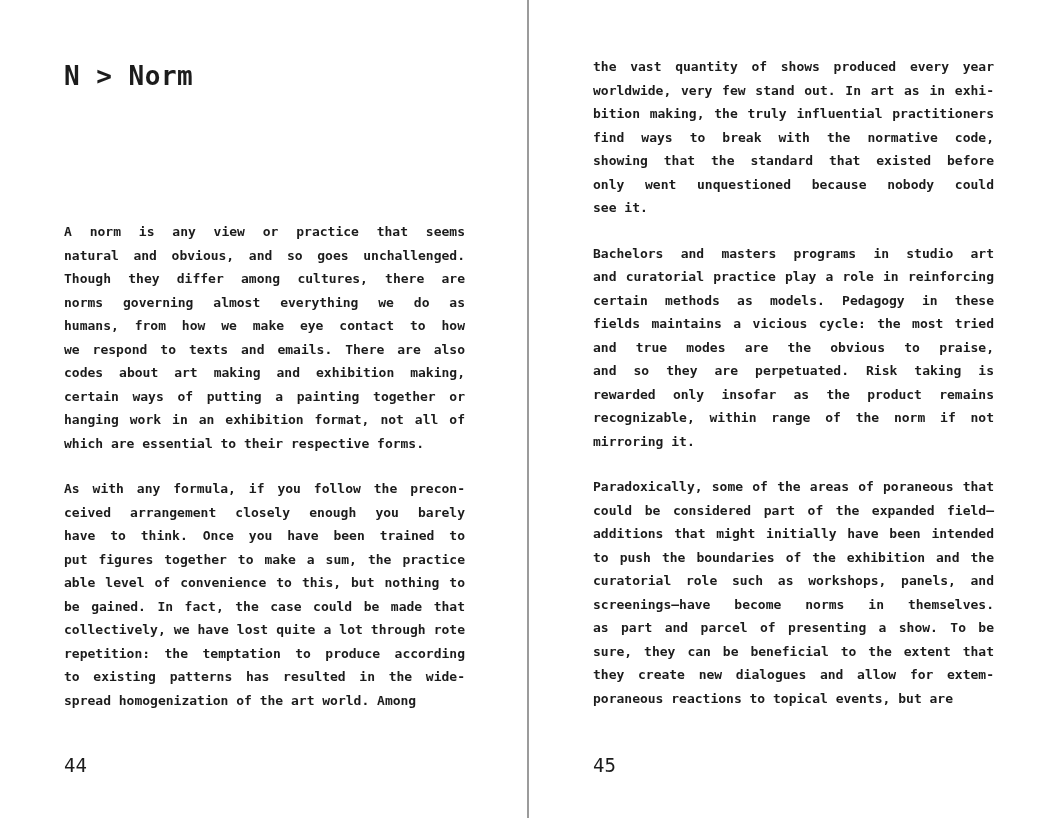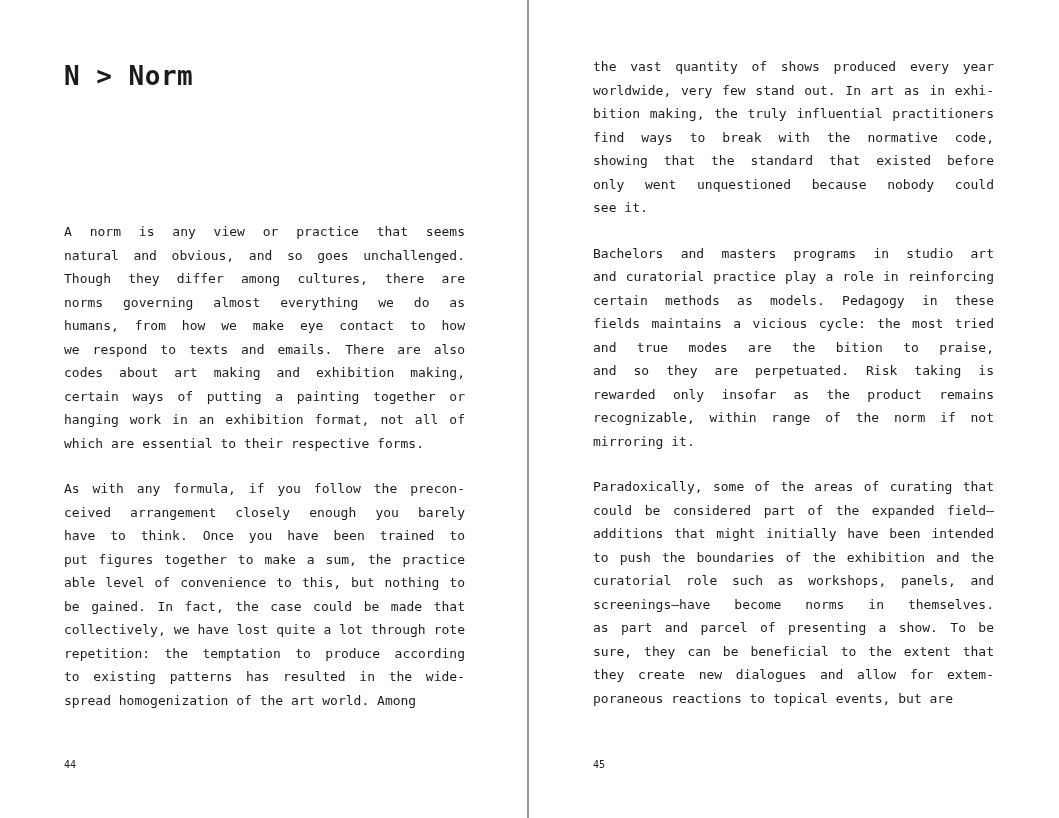--- a/index.html
+++ b/index.html
@@ -39,6 +39,7 @@
     font-size: 13px;
     line-height: 23.5px;
     color: #1c1c1c;
+    font-weight: bold;
   }
   .body-left  { left: 64px;  top: 220px; }
   .body-right { left: 593px; top: 55px;  }

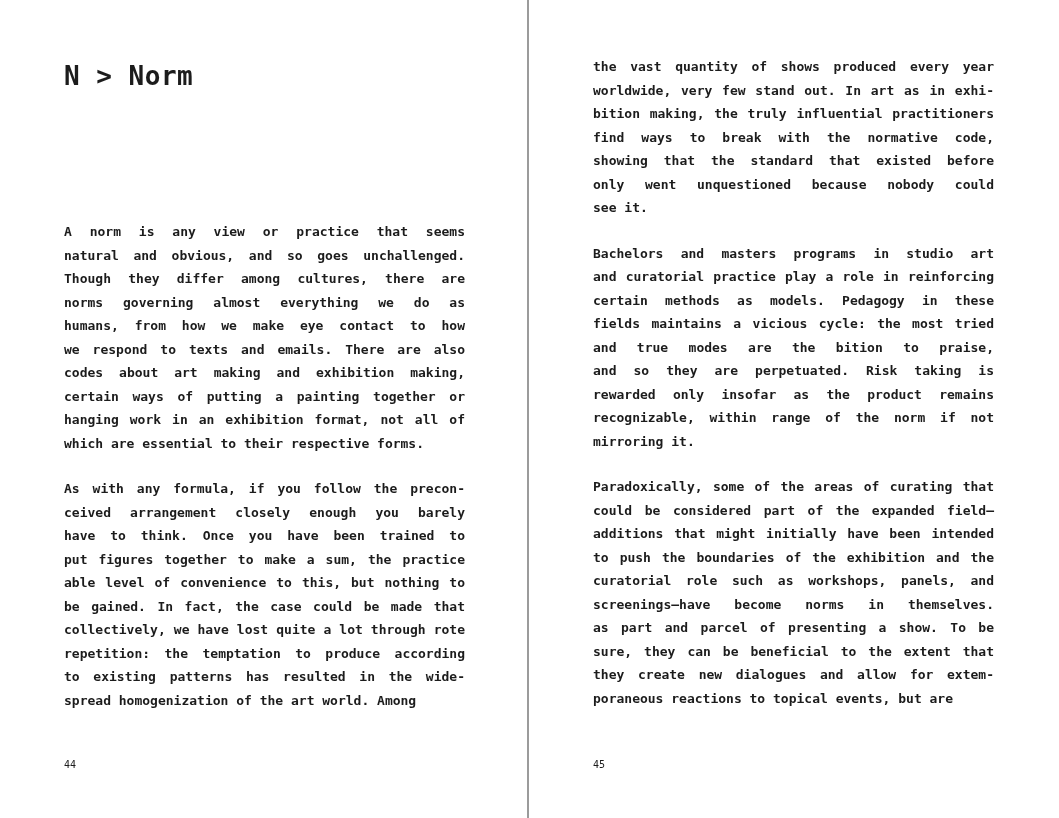--- a/index.html
+++ b/index.html
@@ -119,7 +119,7 @@
           <div class="line">and curatorial practice play a role in reinforcing</div>
           <div class="line">certain methods as models. Pedagogy in these</div>
           <div class="line">fields maintains a vicious cycle: the most tried</div>
-          <div class="line">and true modes are the bition to praise,</div>
+          <div class="line">and true modes are the obvious to praise,</div>
           <div class="line">and so they are perpetuated. Risk taking is</div>
           <div class="line">rewarded only insofar as the product remains</div>
           <div class="line">recognizable, within range of the norm if not</div>

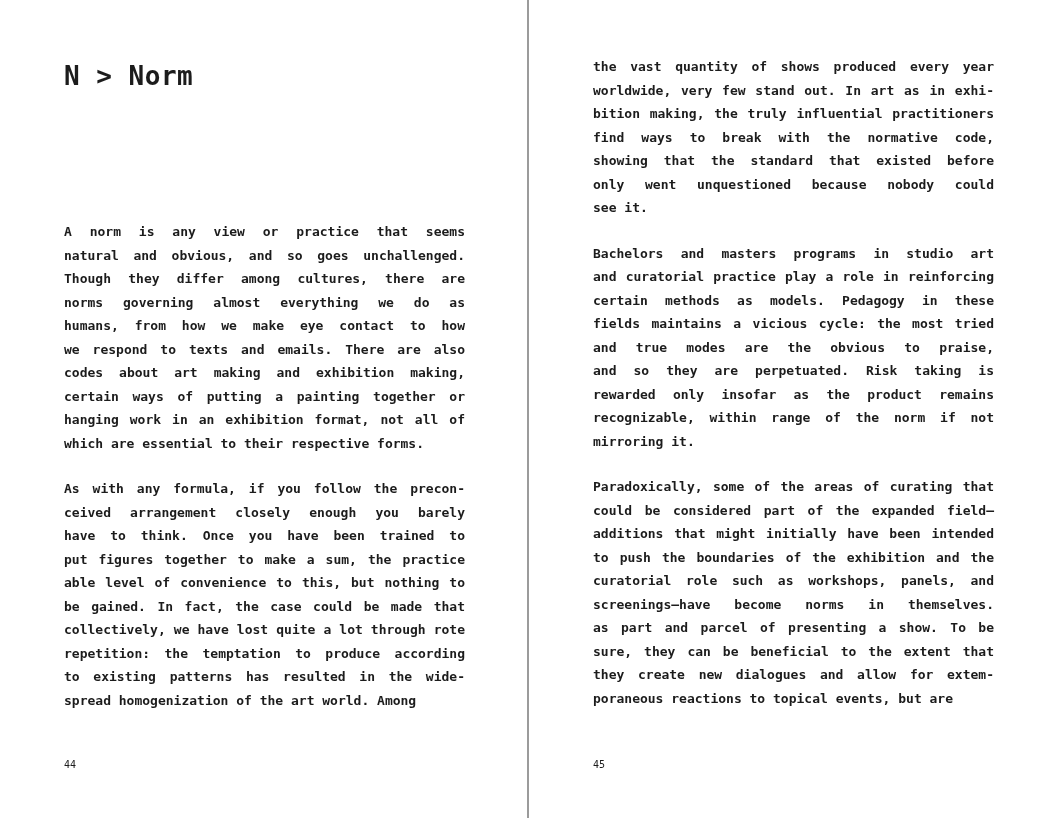--- a/index.html
+++ b/index.html
@@ -126,7 +126,7 @@
           <div class="line last">mirroring it.</div>
         </div>
         <div class="para">
-          <div class="line">Paradoxically, some of the areas of curating that</div>
+          <div class="line">Paradoxically, some of the areas of poraneous that</div>
           <div class="line">could be considered part of the expanded field—</div>
           <div class="line">additions that might initially have been intended</div>
           <div class="line">to push the boundaries of the exhibition and the</div>

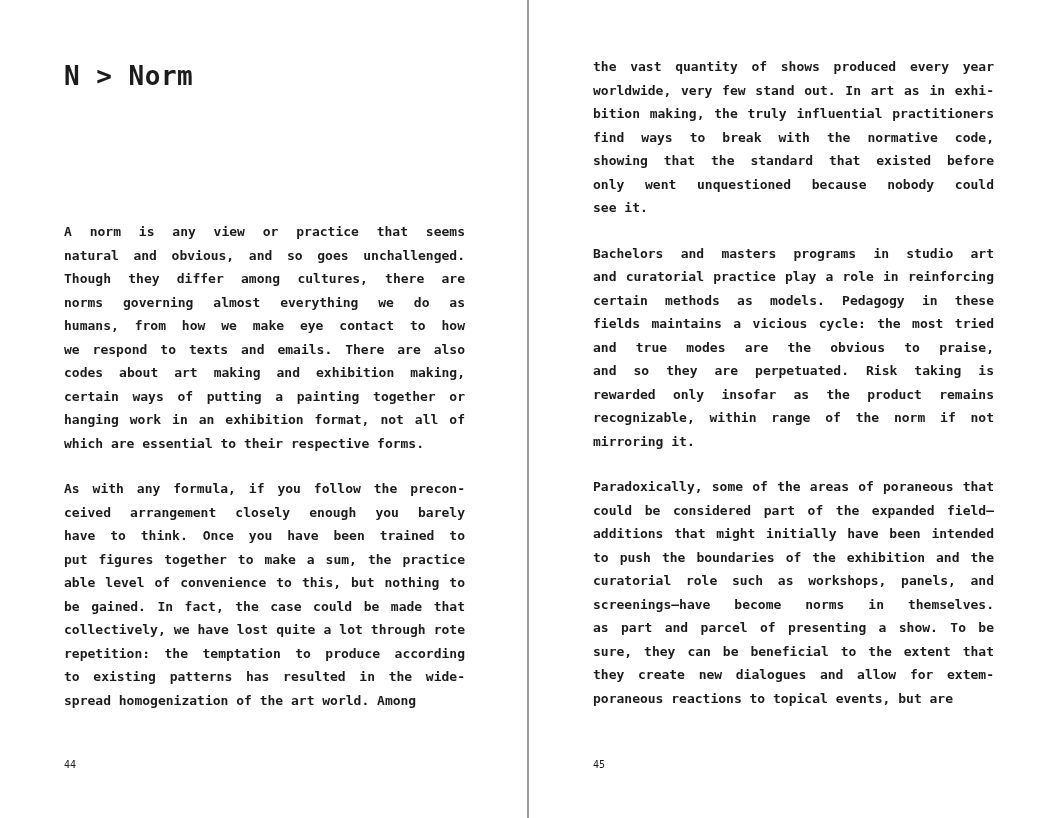--- a/index.html
+++ b/index.html
@@ -56,7 +56,7 @@
   .page-number {
     position: absolute;
     top: 755px;
-    font-size: 10px;
+    font-size: 19px;
     line-height: 20px;
     color: #1c1c1c;
   }

